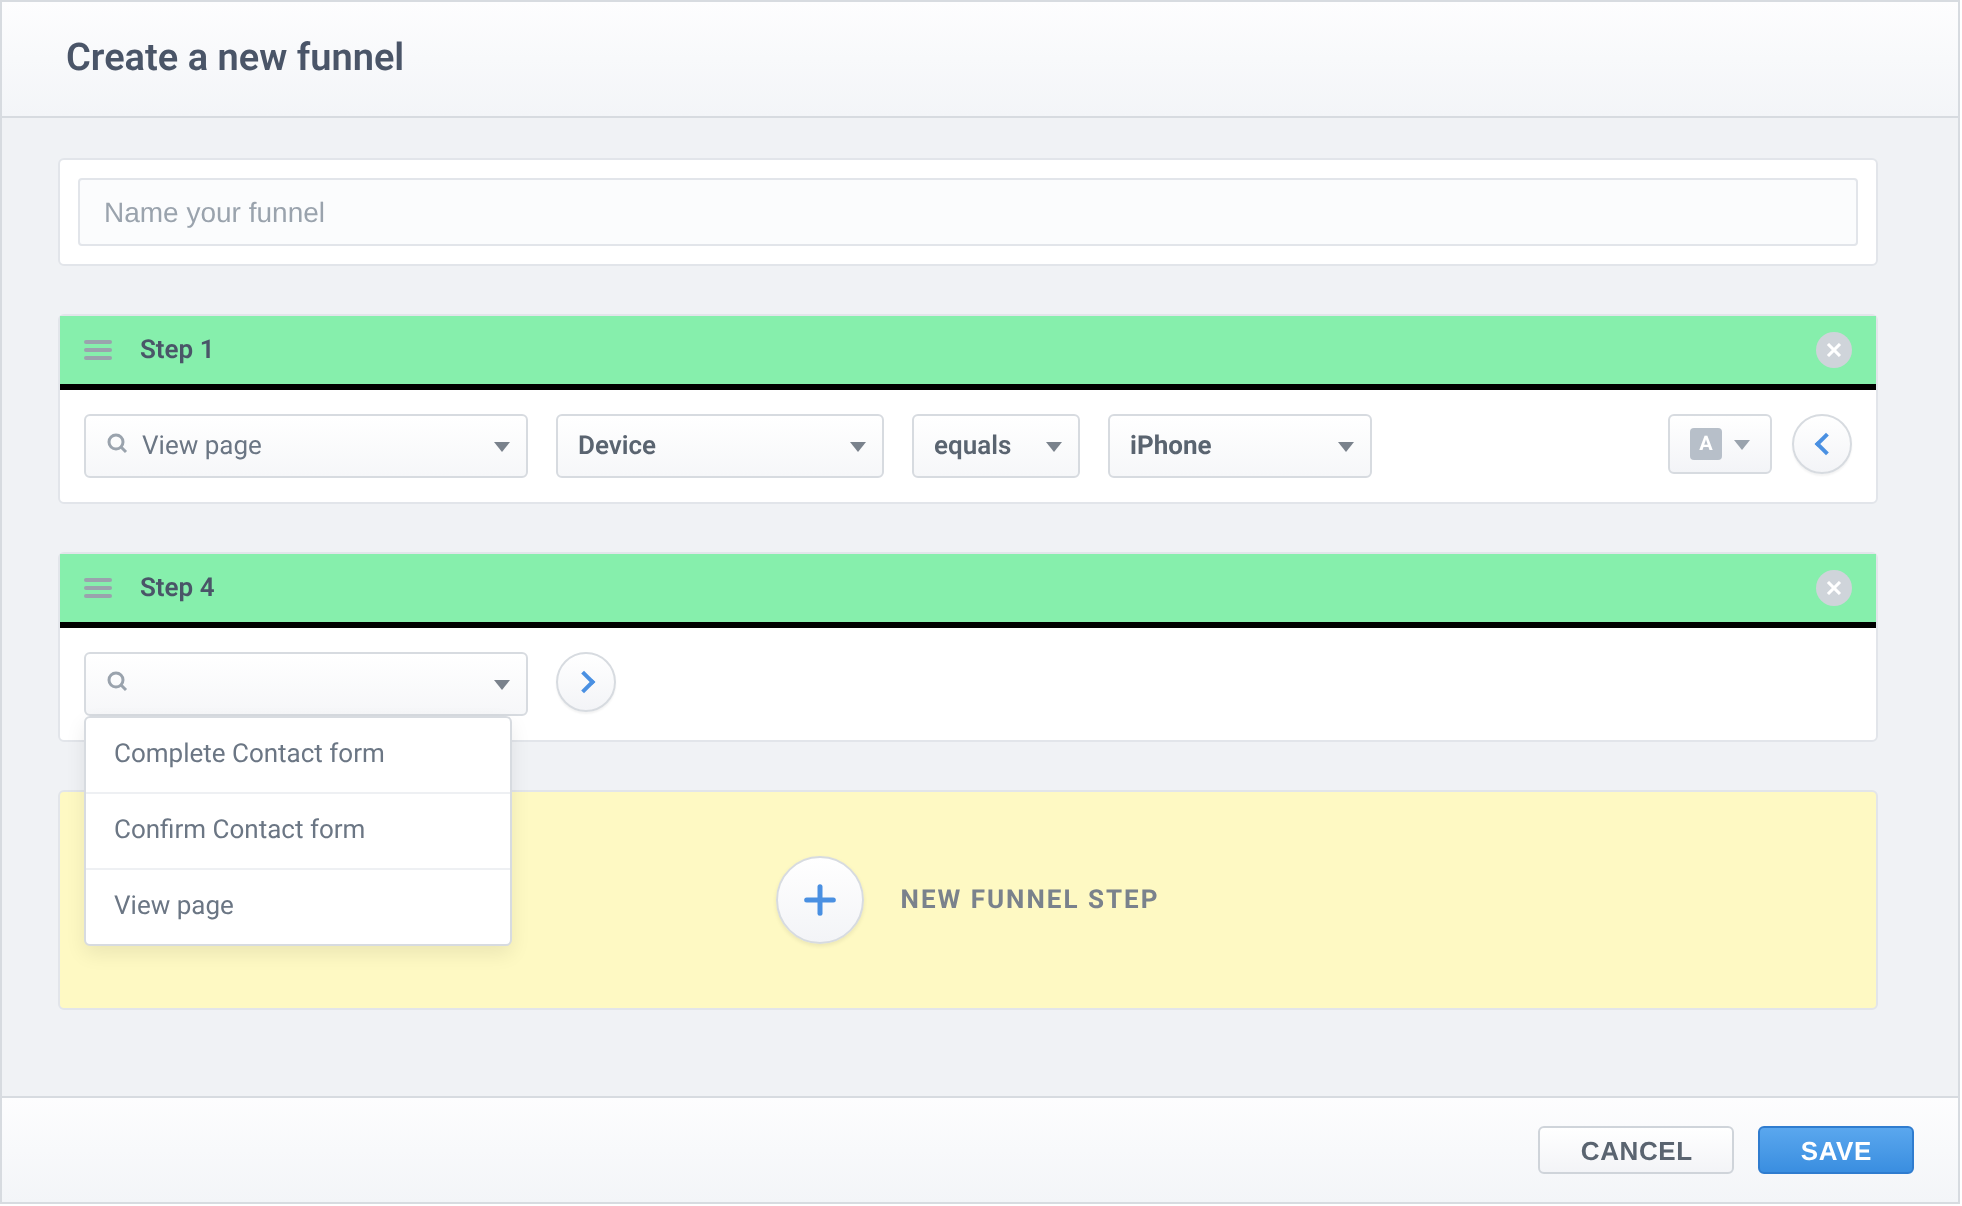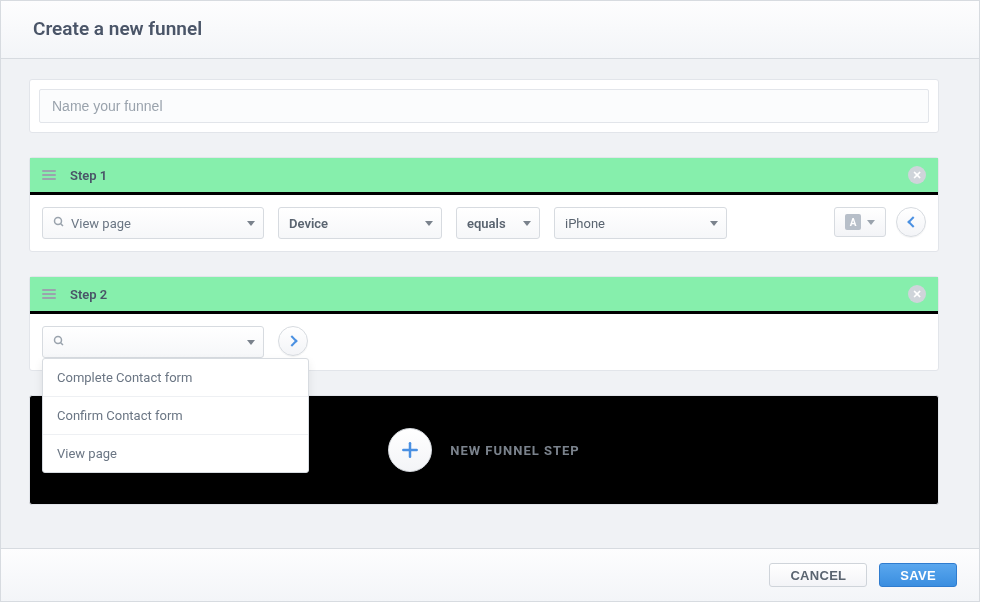--- a/index.html
+++ b/index.html
@@ -127,7 +127,7 @@
   .dd-event .search-glyph { color:#9aa3ad; font-size:12px; margin-right:6px; }
   .dd-device { width: 164px; font-weight:600;gap:20px; }
   .dd-equals { width: 84px; font-weight:600;}
-  .dd-value  { width: 173px; font-weight:400;}
+  .dd-value  { width: 132px; font-weight:700;}
   .right-controls {
     margin-left: auto;
     display: flex;

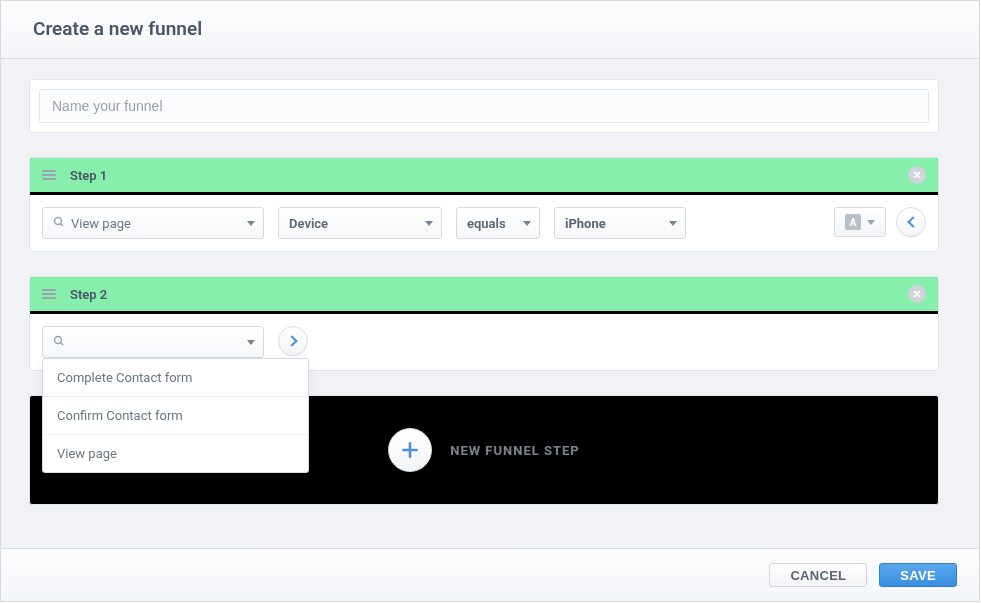--- a/index.html
+++ b/index.html
@@ -327,7 +327,7 @@
             <span></span>
             <span></span>
         </div>
-        <div class="step-title">Step 2</div>
+        <div class="step-title">Step 4</div>
         <div class="close-circle">✕</div>
       </div>
       <div class="step-body step2-body">

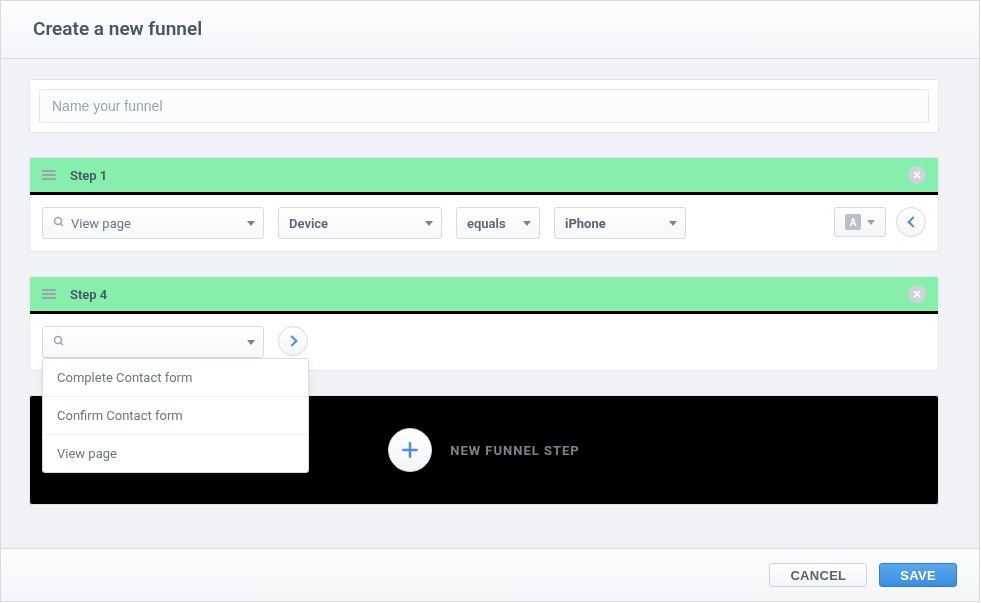--- a/index.html
+++ b/index.html
@@ -184,7 +184,7 @@
     position: absolute;
     top: 44px;
     left: 12px;
-    width: 267px;
+    width: 214px;
     background: #fff;
     border: 1px solid #d7dbe0;
     border-radius: 3px;

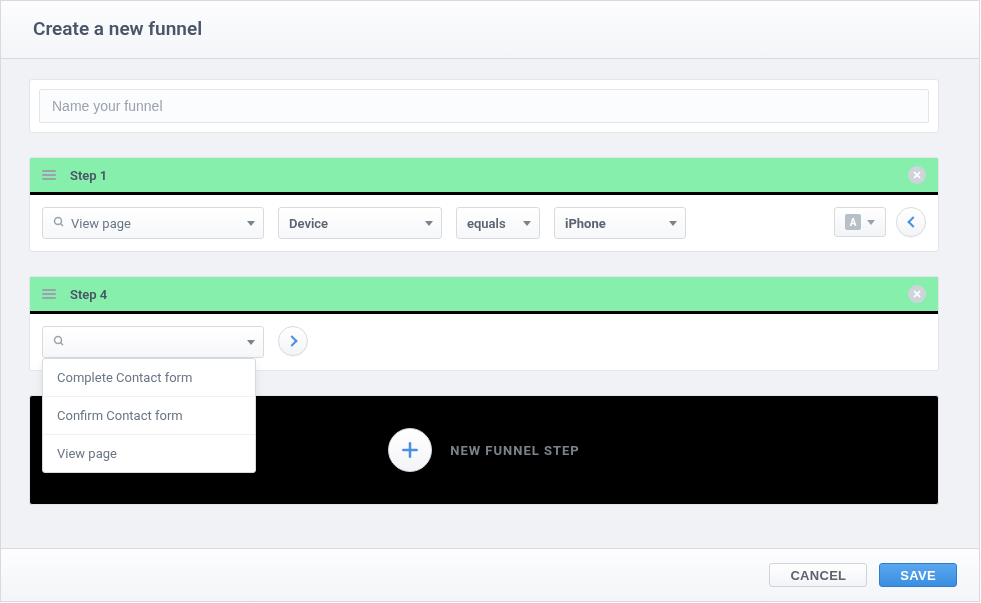--- a/index.html
+++ b/index.html
@@ -201,7 +201,7 @@
   .dropdown-menu .item:last-child { border-bottom: none; }
 
   .new-step-panel {
-    background: #000000;
+    background: #fef9c3;
     border: 1px solid #e2e5ea;
     border-radius: 3px;
     height: 110px;

